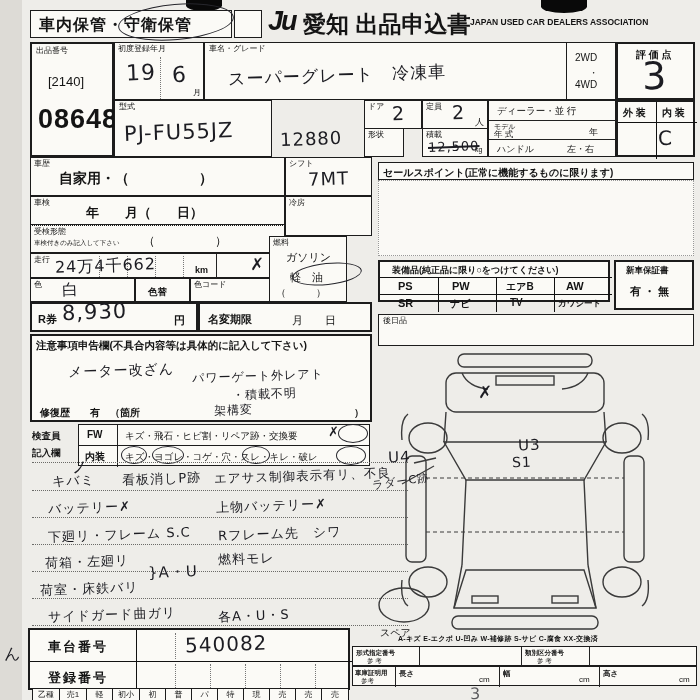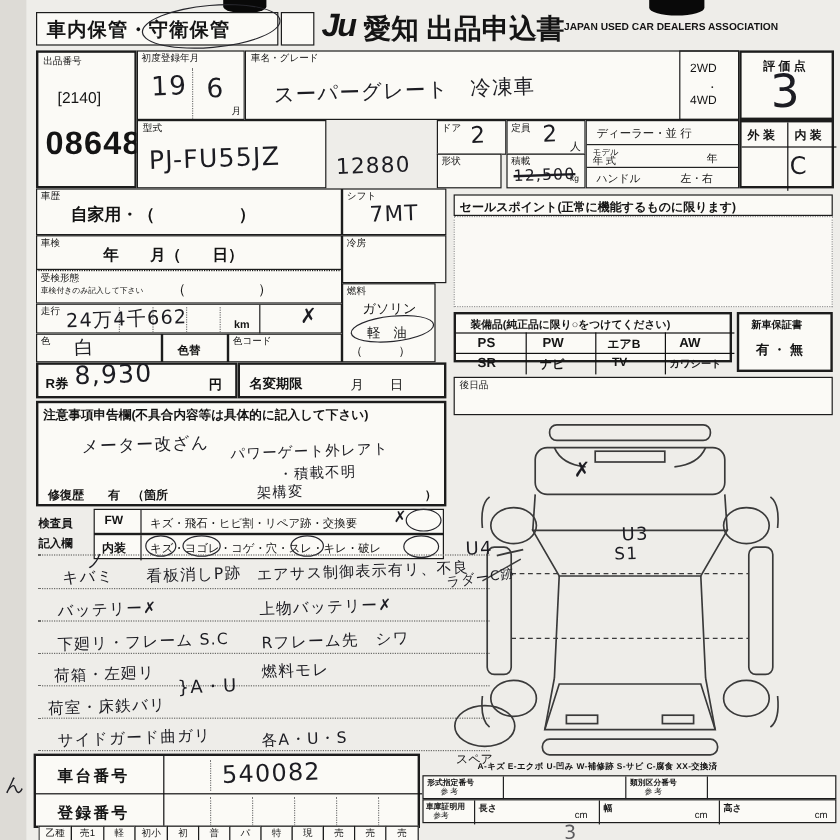--- a/index.html
+++ b/index.html
@@ -84,7 +84,7 @@
     <span class="lbl" style="left:3px;top:2px;">ドア</span>
   </div>
   <span class="hw" style="left:392px;top:102px;font-size:19px;">2</span>
-  <div class="box" style="left:364px;top:128px;width:54px;height:29px;padding-left:14px;">
+  <div class="box" style="left:364px;top:128px;width:40px;height:29px;padding-left:14px;">
     <span class="lbl" style="left:3px;top:2px;">形状</span>
   </div>
 

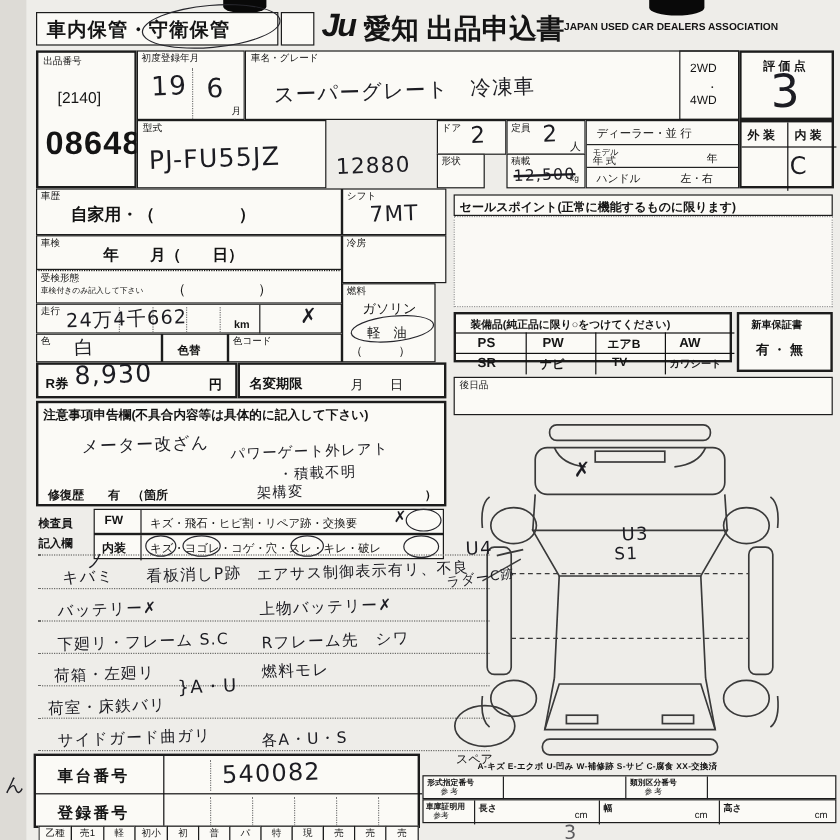--- a/index.html
+++ b/index.html
@@ -161,7 +161,7 @@
   <div class="box" style="left:285px;top:196px;width:87px;height:40px;">
     <span class="lbl" style="left:3px;top:2px;">冷房</span>
   </div>
-  <div class="box" style="left:285px;top:236px;width:78px;height:66px;">
+  <div class="box" style="left:269px;top:236px;width:78px;height:66px;">
     <span class="lbl" style="left:3px;top:2px;">燃料</span>
     <span class="plain" style="left:16px;top:13px;font-size:11px;">ガソリン</span>
     <span class="plain" style="left:20px;top:33px;font-size:11px;">軽　油</span>

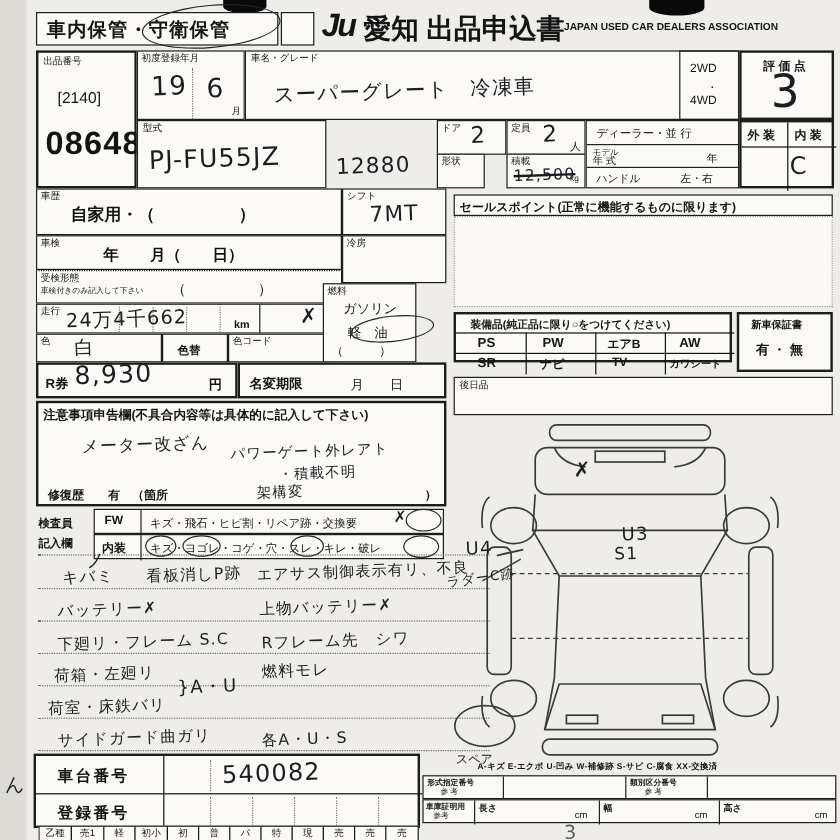--- a/index.html
+++ b/index.html
@@ -191,7 +191,7 @@
 
   <span class="plain" style="left:32px;top:430px;font-size:9.5px;font-weight:bold;">検査員</span>
   <span class="plain" style="left:32px;top:447px;font-size:9.5px;font-weight:bold;">記入欄</span>
-  <div class="box" style="left:78px;top:424px;width:292px;height:21px;">
+  <div class="box" style="left:78px;top:424px;width:292px;height:37px;">
     <span class="plain" style="left:8px;top:4px;font-size:10px;font-weight:bold;">FW</span>
     <div class="vline" style="left:38px;top:0;height:21px;"></div>
     <span class="plain" style="left:46px;top:5px;font-size:9.5px;">キズ・飛石・ヒビ割・リペア跡・交換要</span>

